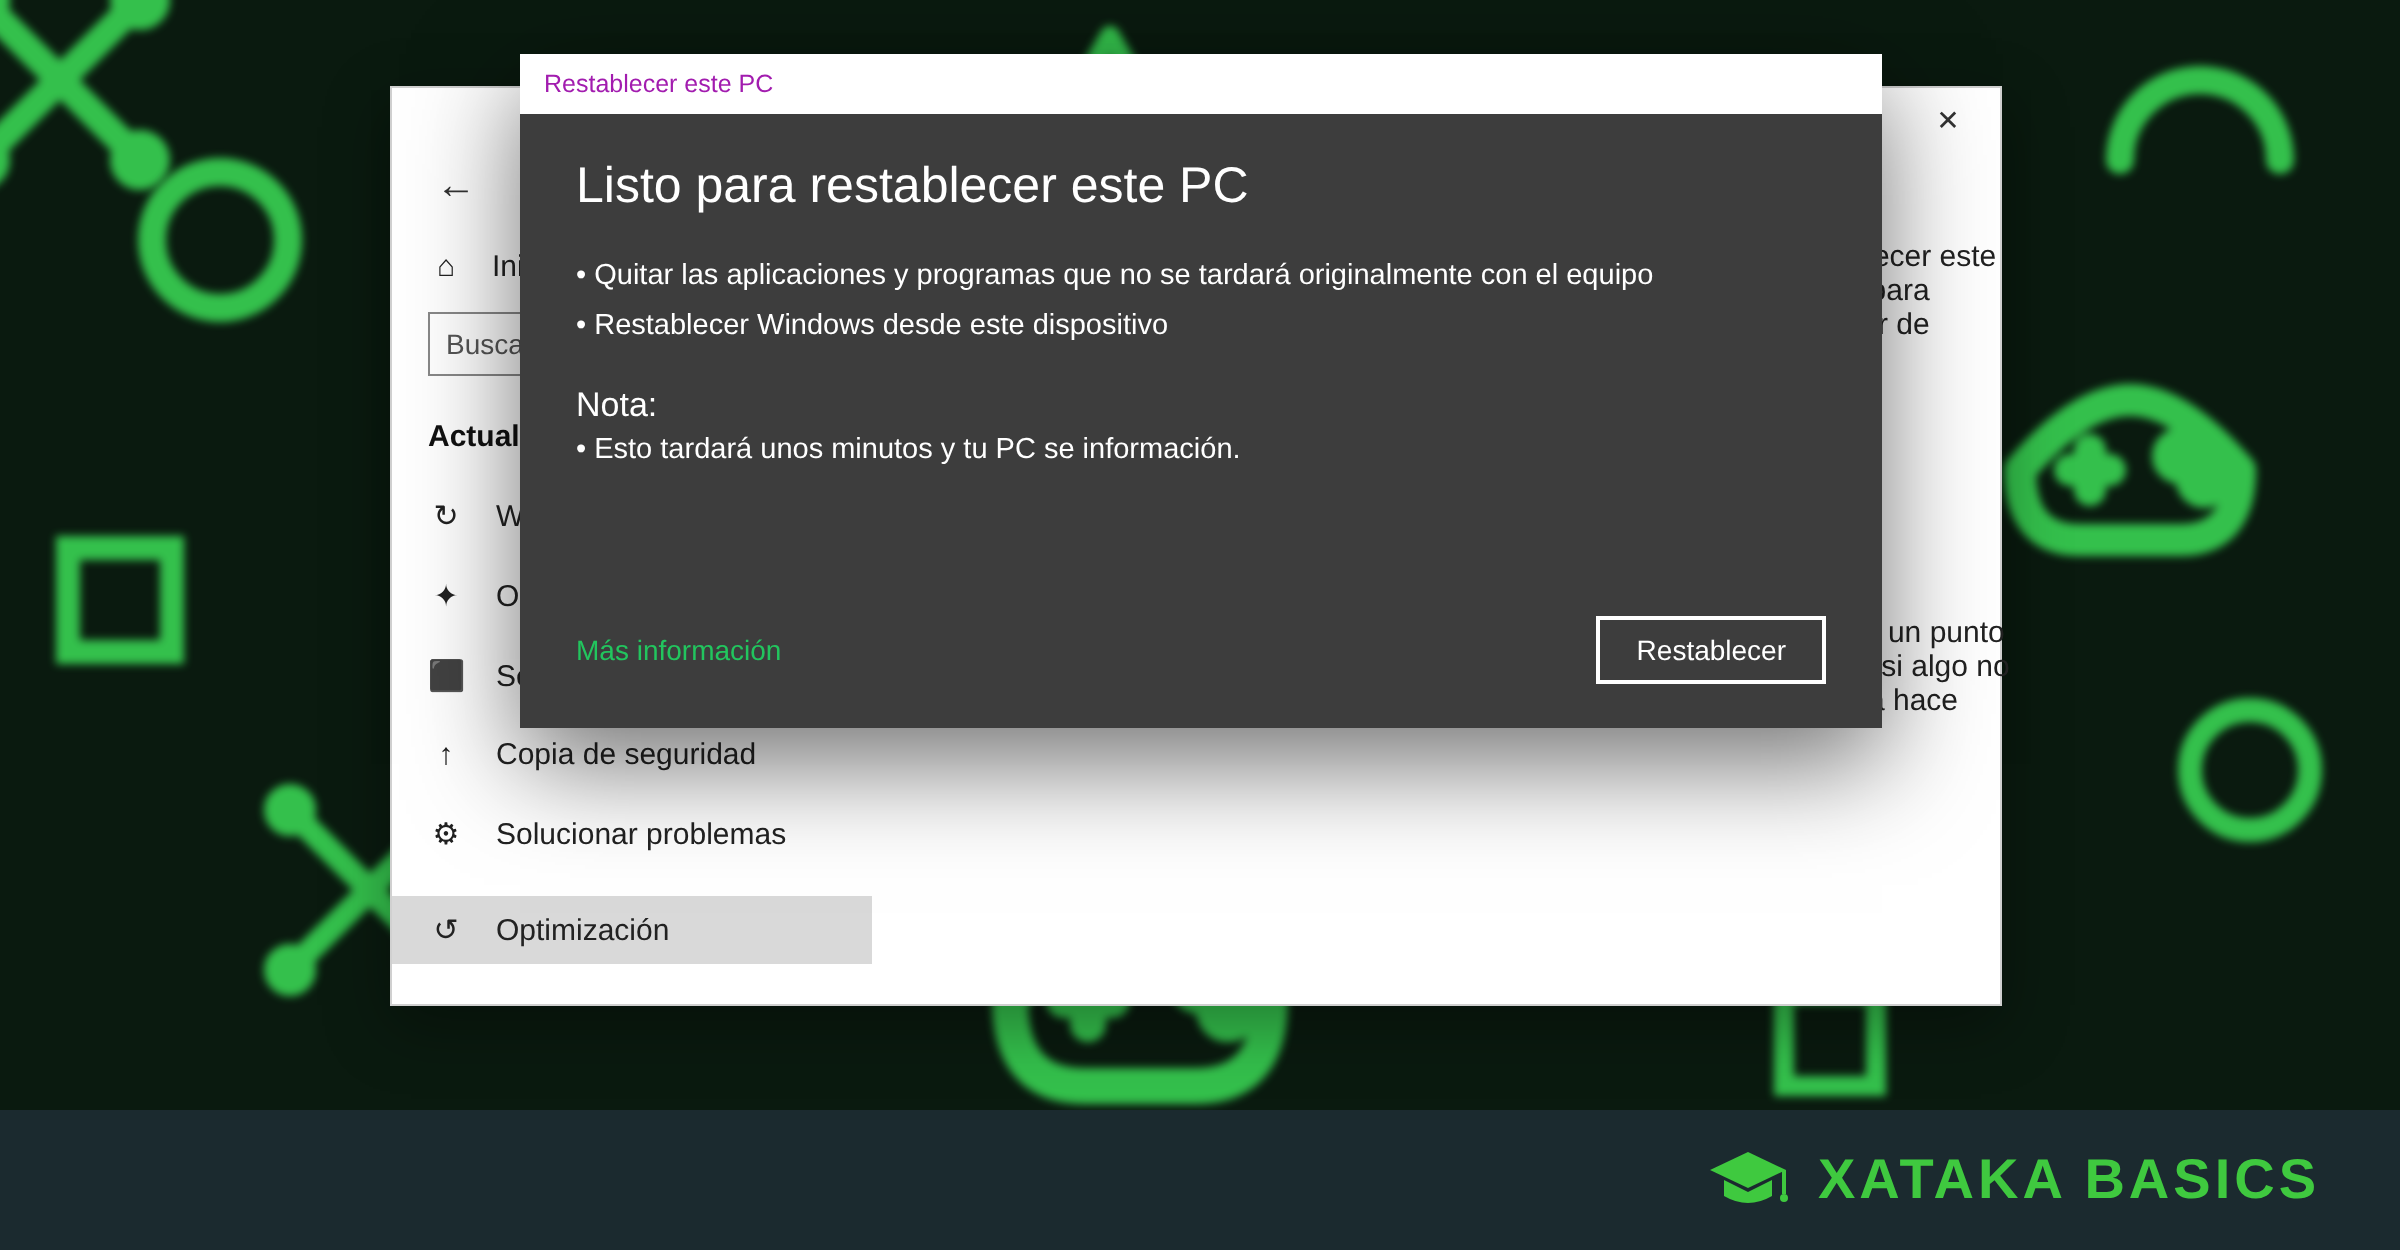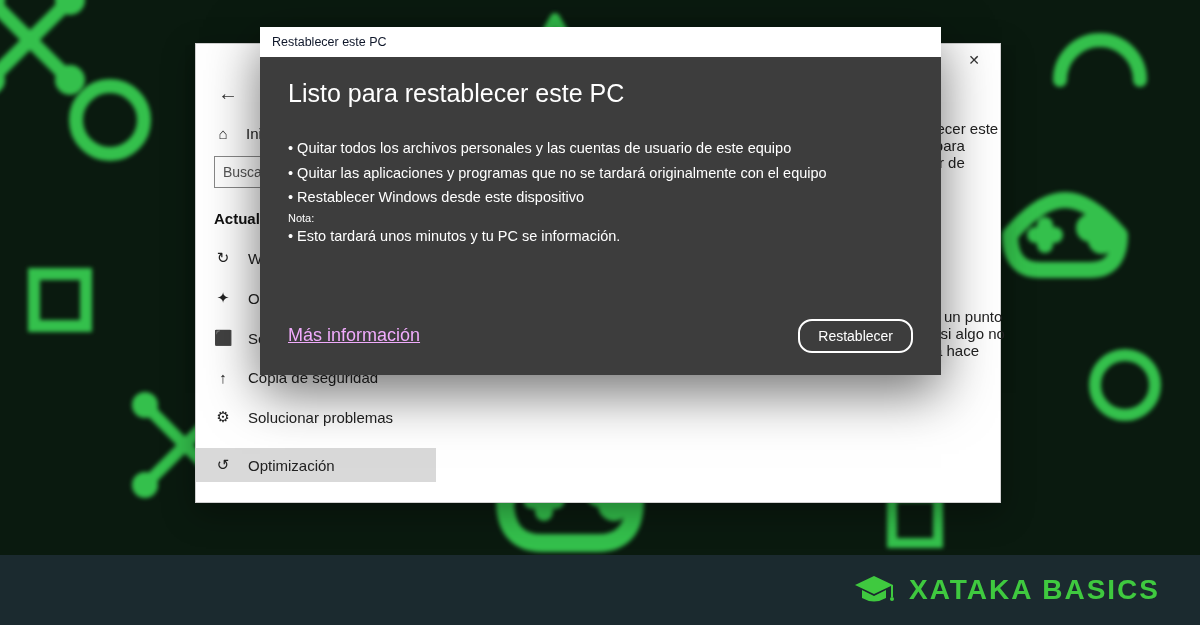--- a/index.html
+++ b/index.html
@@ -118,7 +118,7 @@
     display:flex; align-items:center;
     padding: 0 12px;
     font-size: 12.5px;
-    color:#0f172a;
+    color:#a21caf;
     background:#fff;
   }
   .modal-body {

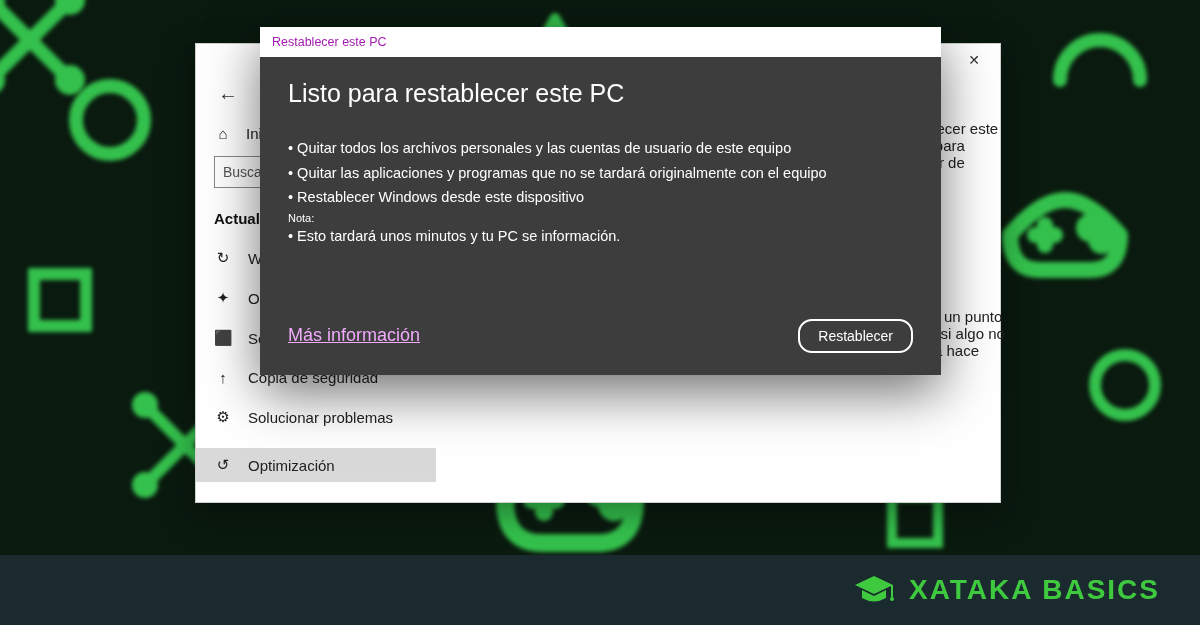--- a/index.html
+++ b/index.html
@@ -129,7 +129,7 @@
   .modal-heading {
     font-size: 25px;
     font-weight: 400;
-    margin-bottom: 28px;
+    margin-bottom: 18px;
   }
   .modal-intro { font-size: 14.5px; margin-bottom: 6px; }
   .modal-list { list-style: none; font-size: 14.5px; line-height: 1.7; }

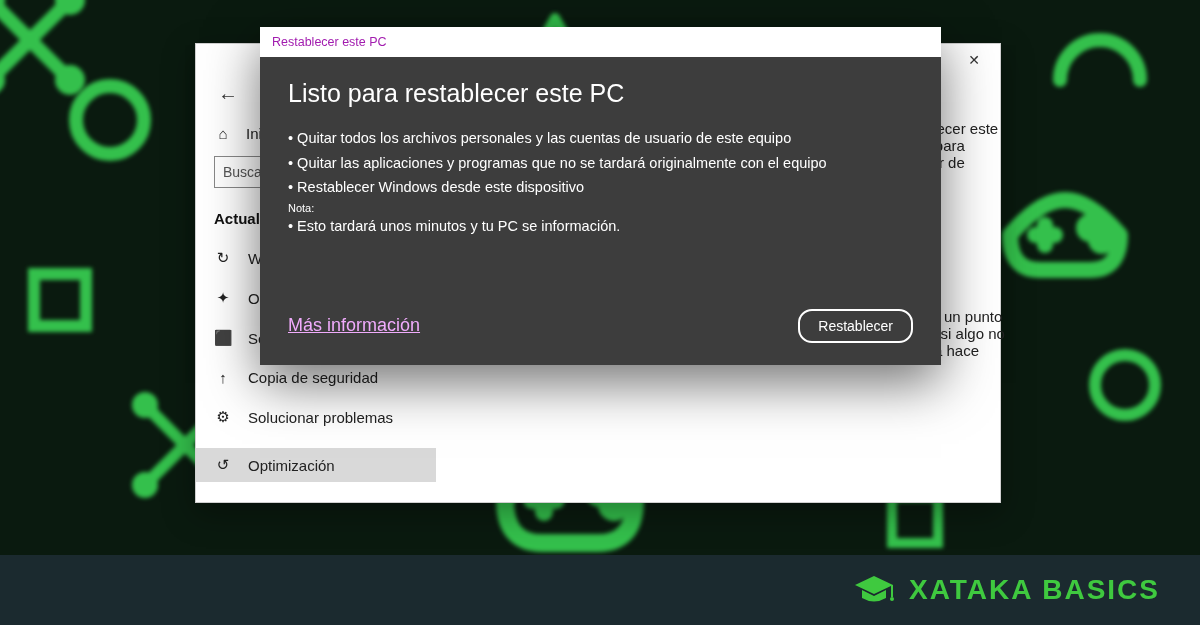--- a/index.html
+++ b/index.html
@@ -300,7 +300,6 @@
   <div class="modal-body">
     <h1 class="modal-heading">Listo para restablecer este PC</h1>
     <ul class="modal-list">
-      <li> Quitar todos los archivos personales y las cuentas de usuario de este equipo</li>
       <li> Quitar las aplicaciones y programas que no se tardará originalmente con el equipo</li>
       <li>Restablecer Windows desde este dispositivo</li>
     </ul>

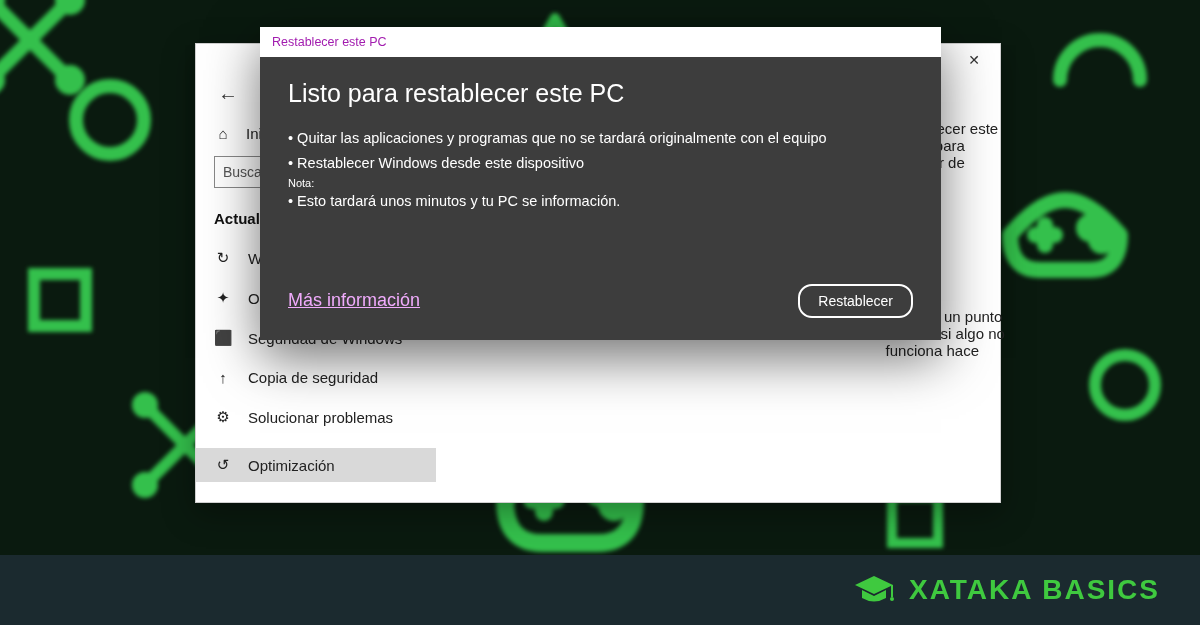--- a/index.html
+++ b/index.html
@@ -134,7 +134,7 @@
   .modal-intro { font-size: 14.5px; margin-bottom: 6px; }
   .modal-list { list-style: none; font-size: 14.5px; line-height: 1.7; }
   .modal-list li::before { content: "•  "; }
-  .modal-note-label { margin-top: 2px; font-size: 11px; }
+  .modal-note-label { margin-top: 18px; font-size: 17px; }
   .modal-note-list { list-style:none; font-size:14.5px; line-height:1.7; }
   .modal-note-list li::before { content: "• "; }
   .modal-footer {

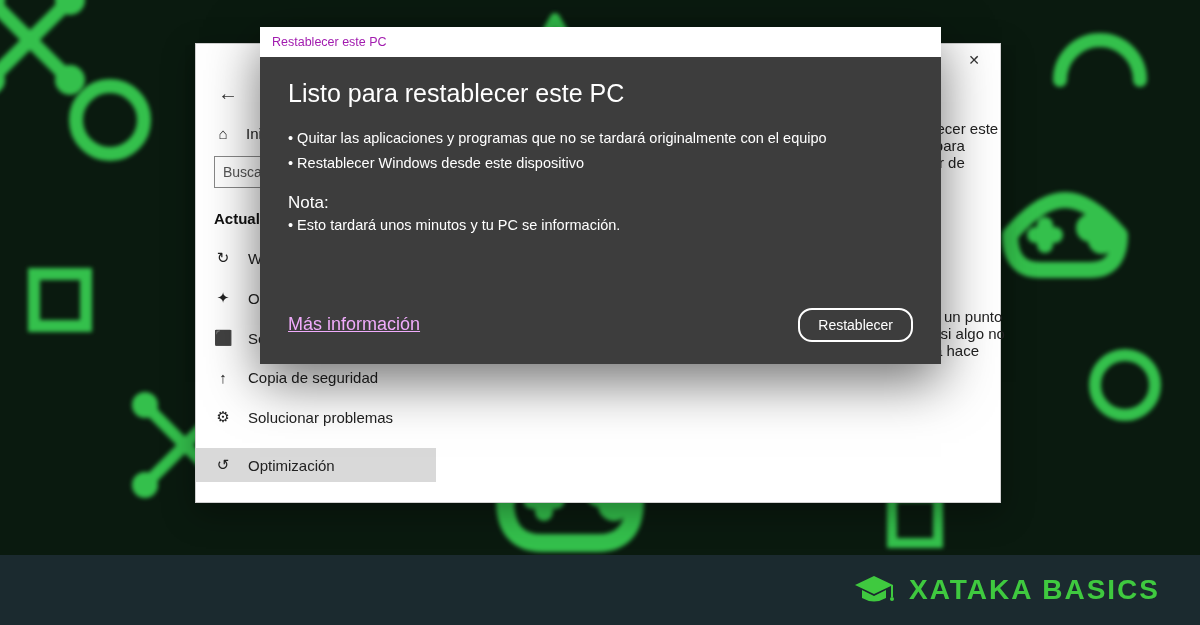--- a/index.html
+++ b/index.html
@@ -144,9 +144,8 @@
     justify-content: space-between;
   }
   .more-info {
-    color: #f0abfc;
-    font-size: 18px;
-    text-decoration: underline;
+    color: #22c55e;
+    font-size: 14px;
   }
   .btn-row { display:flex; gap: 14px; }
   .modal-btn {

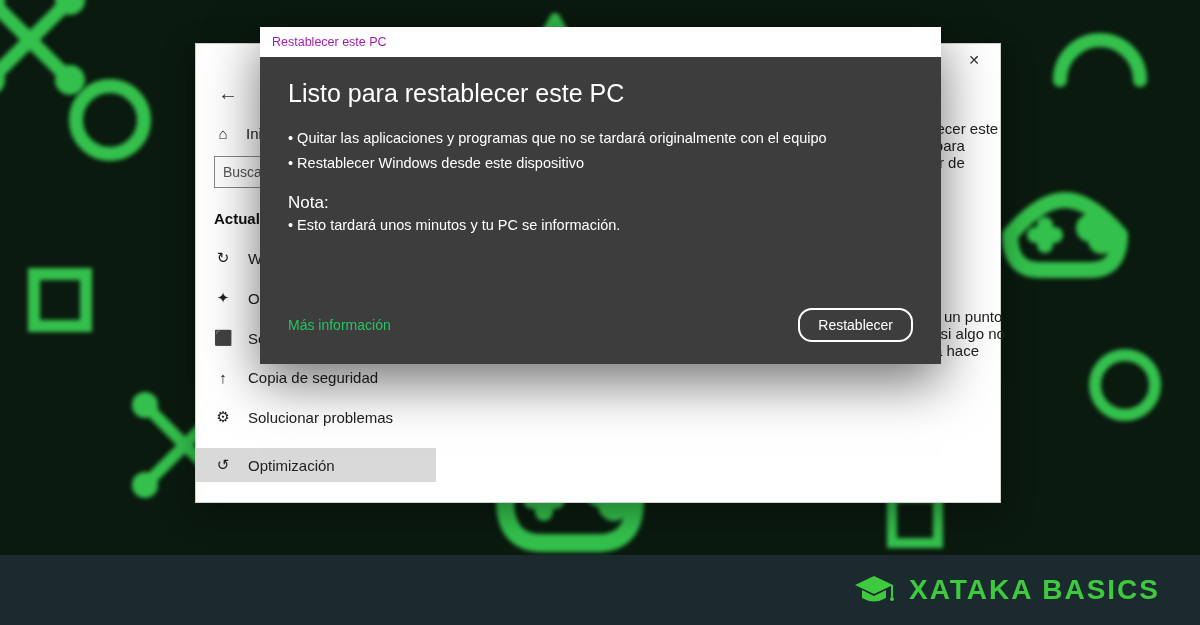--- a/index.html
+++ b/index.html
@@ -158,7 +158,7 @@
     text-align:center;
     cursor: pointer;
   }
-  .modal-btn.primary { border-width: 2px; border-radius: 14px; }
+  .modal-btn.primary { border-width: 2px; }
 
   .truncate { white-space: nowrap; overflow: hidden; }
 </style>

